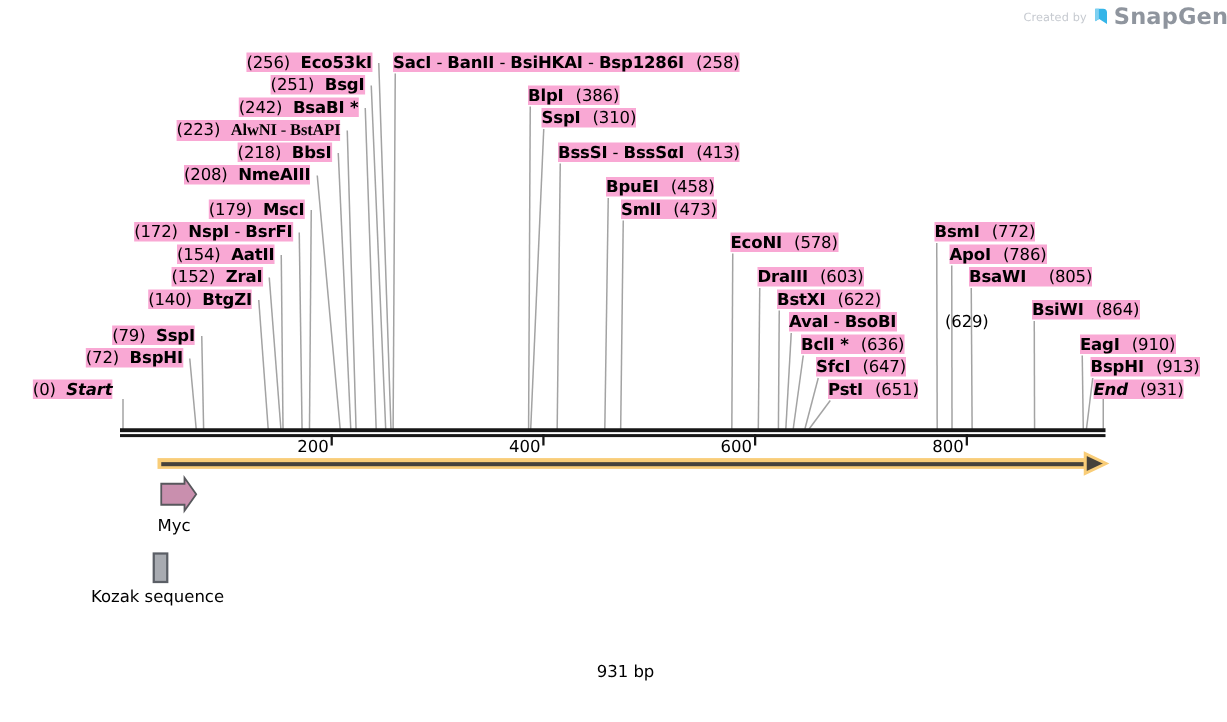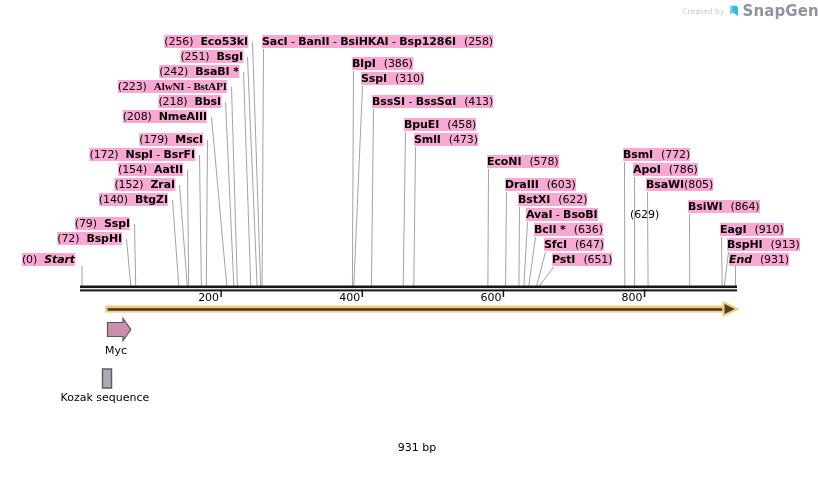--- a/index.html
+++ b/index.html
@@ -155,7 +155,7 @@
     <div class="site-label" style="top: 253px; left: 552px; position: absolute;"><span class="names"><b>PstI</b></span><span class="pos" style="margin-left: 8px;">(651)</span></div>
     <div class="site-label" style="top: 148px; left: 623px; position: absolute;"><span class="names"><b>BsmI</b></span><span class="pos" style="margin-left: 8px;">(772)</span></div>
     <div class="site-label" style="top: 163px; left: 633px; position: absolute;"><span class="names"><b>ApoI</b></span><span class="pos" style="margin-left: 8px;">(786)</span></div>
-    <div class="site-label" style="top: 178px; left: 646px; position: absolute;"><span class="names"><b>BsaWI</b></span><span class="pos" style="margin-left: 0;">(805)</span></div>
+    <div class="site-label" style="top: 178px; left: 646px; position: absolute;"><span class="names"><b>BsaWI</b></span><span class="pos" style="margin-left: 15px;">(805)</span></div>
     <div class="site-label" style="top: 200px; left: 688px; position: absolute;"><span class="names"><b>BsiWI</b></span><span class="pos" style="margin-left: 8px;">(864)</span></div>
     <div class="site-label" style="top: 223px; left: 720px; position: absolute;"><span class="names"><b>EagI</b></span><span class="pos" style="margin-left: 8px;">(910)</span></div>
     <div class="site-label" style="top: 238px; left: 727px; position: absolute;"><span class="names"><b>BspHI</b></span><span class="pos" style="margin-left: 8px;">(913)</span></div>

